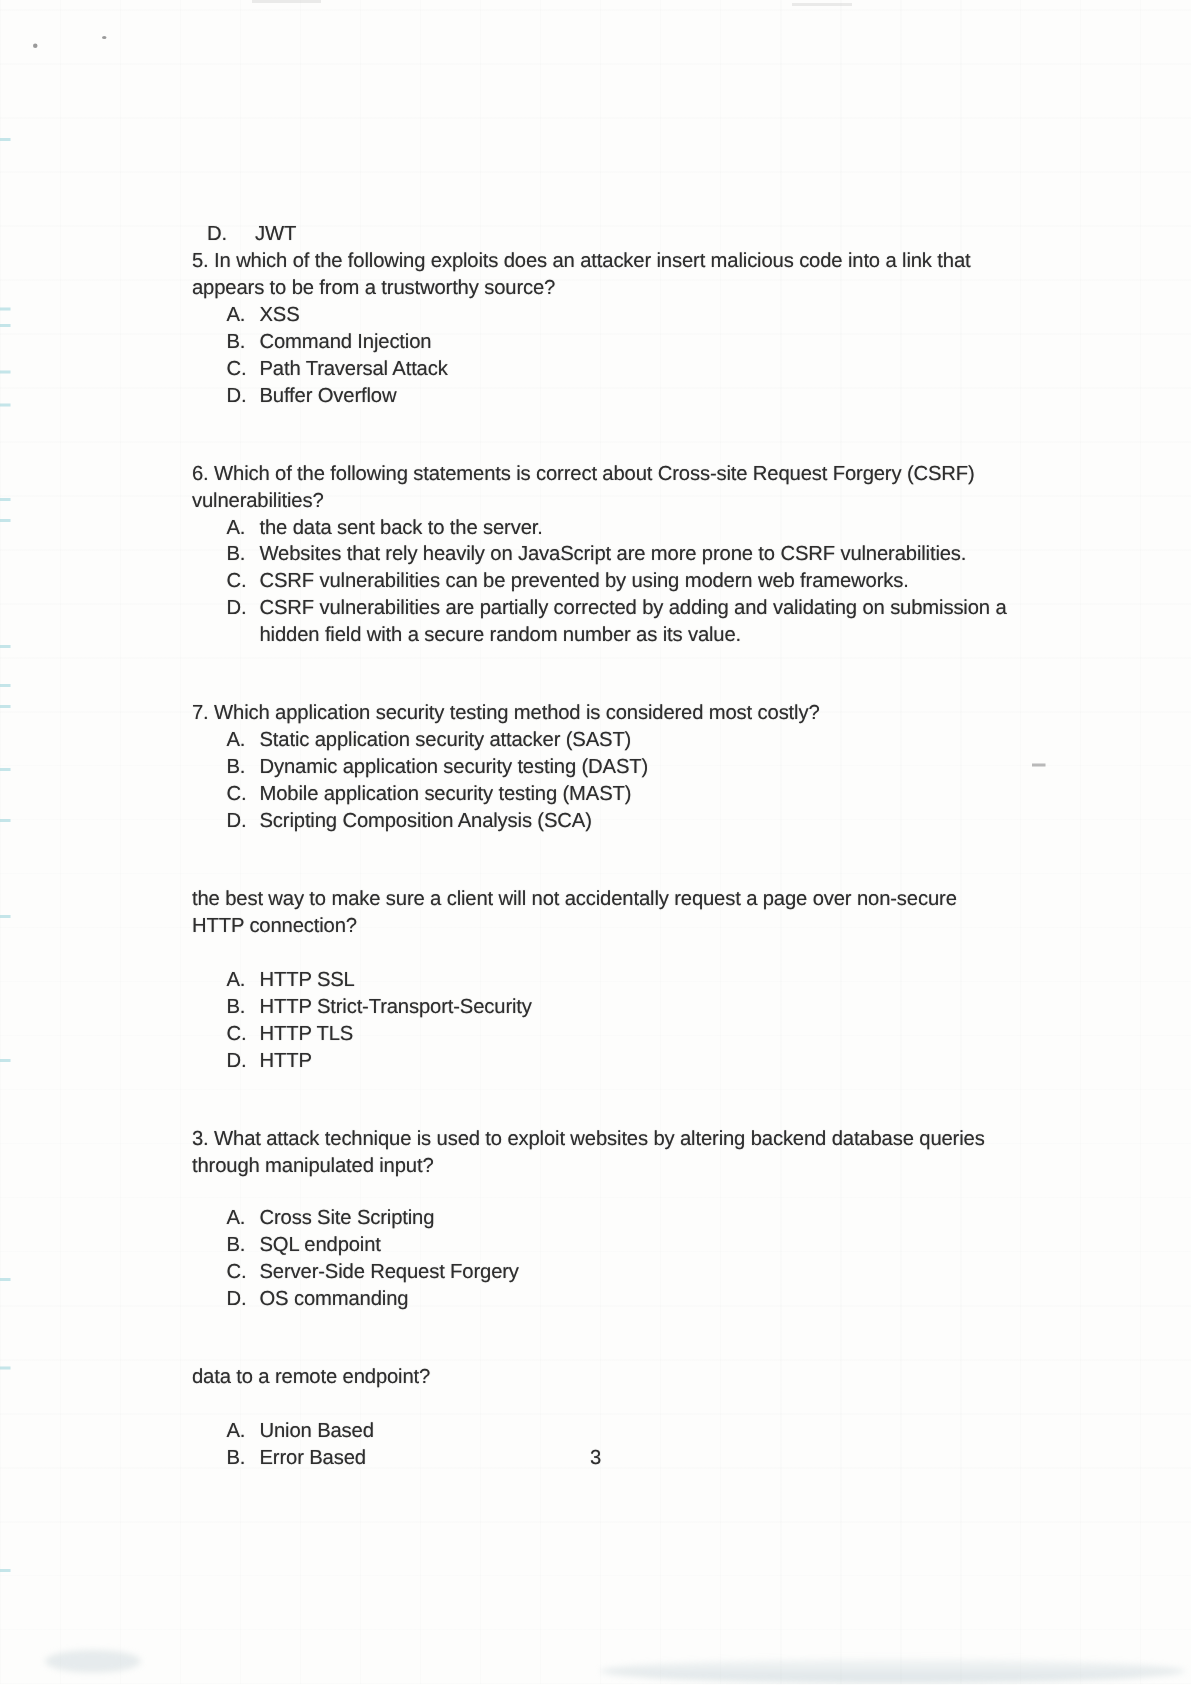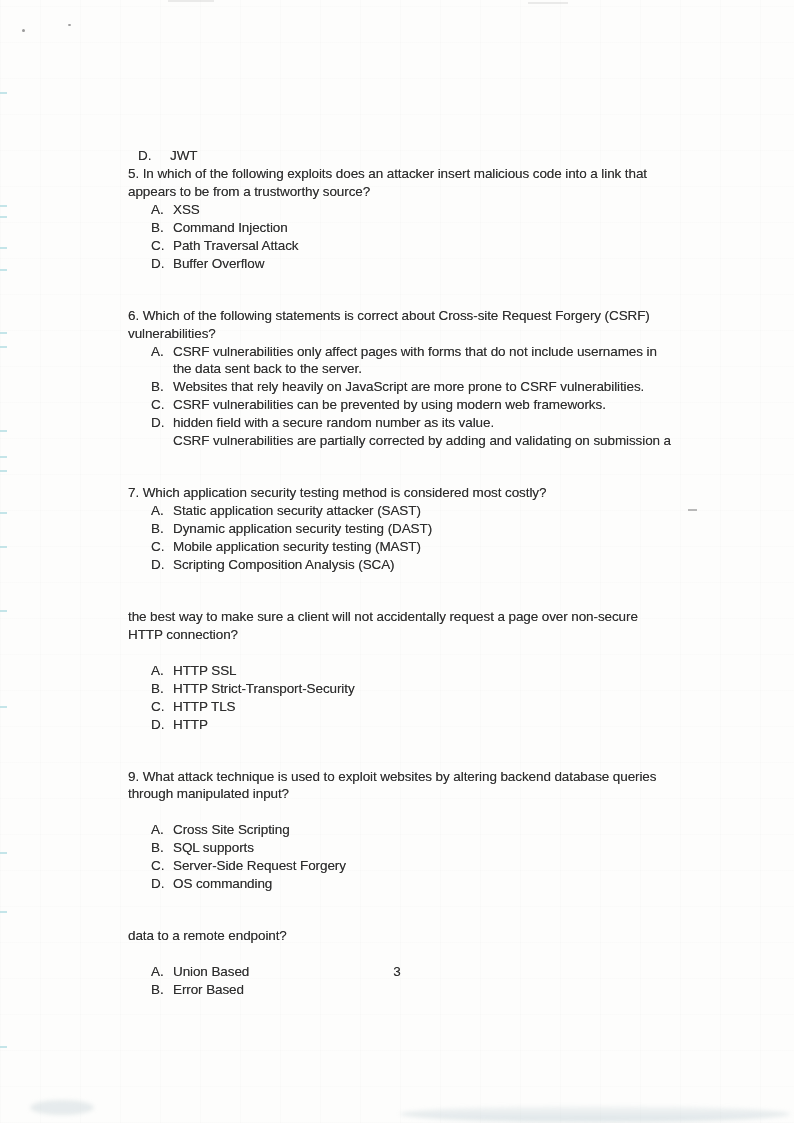--- a/index.html
+++ b/index.html
@@ -159,7 +159,6 @@
         <div class="option-row">
           <span class="opt-letter">A.</span>
           <span class="opt-text">
-            <div class="opt-line">CSRF vulnerabilities only affect pages with forms that do not include usernames in</div>
             <div class="opt-line">the data sent back to the server.</div>
           </span>
         </div>

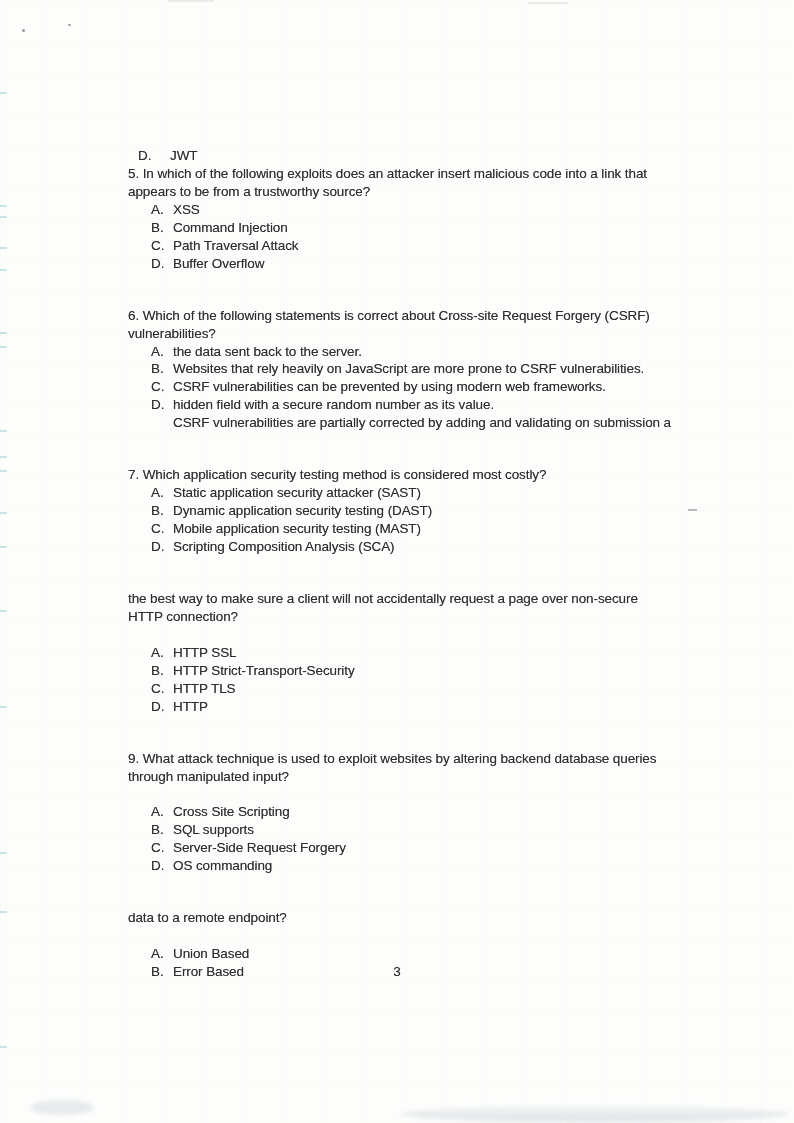--- a/index.html
+++ b/index.html
@@ -177,8 +177,8 @@
         <div class="option-row">
           <span class="opt-letter">D.</span>
           <span class="opt-text">
+            <div class="opt-line">CSRF vulnerabilities are partially corrected by adding and validating on submission a</div>
             <div class="opt-line">hidden field with a secure random number as its value.</div>
-            <div class="opt-line">CSRF vulnerabilities are partially corrected by adding and validating on submission a</div>
           </span>
         </div>
       </div>

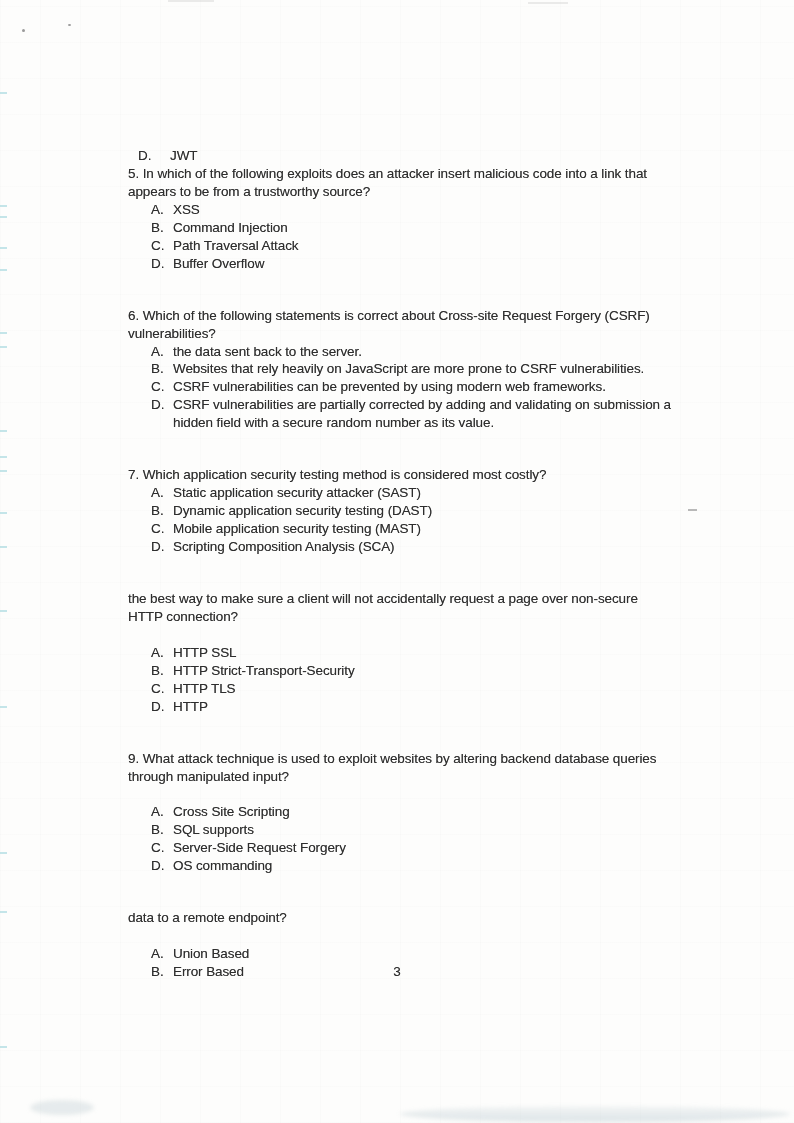--- a/index.html
+++ b/index.html
@@ -239,7 +239,7 @@
         </div>
       </div>
       <div class="question">
-        <div class="q-line">9. What attack technique is used to exploit websites by altering backend database queries</div>
+        <div class="q-line">3. What attack technique is used to exploit websites by altering backend database queries</div>
         <div class="q-line">through manipulated input?</div>
         <div class="blank"></div>
         <div class="option-row">

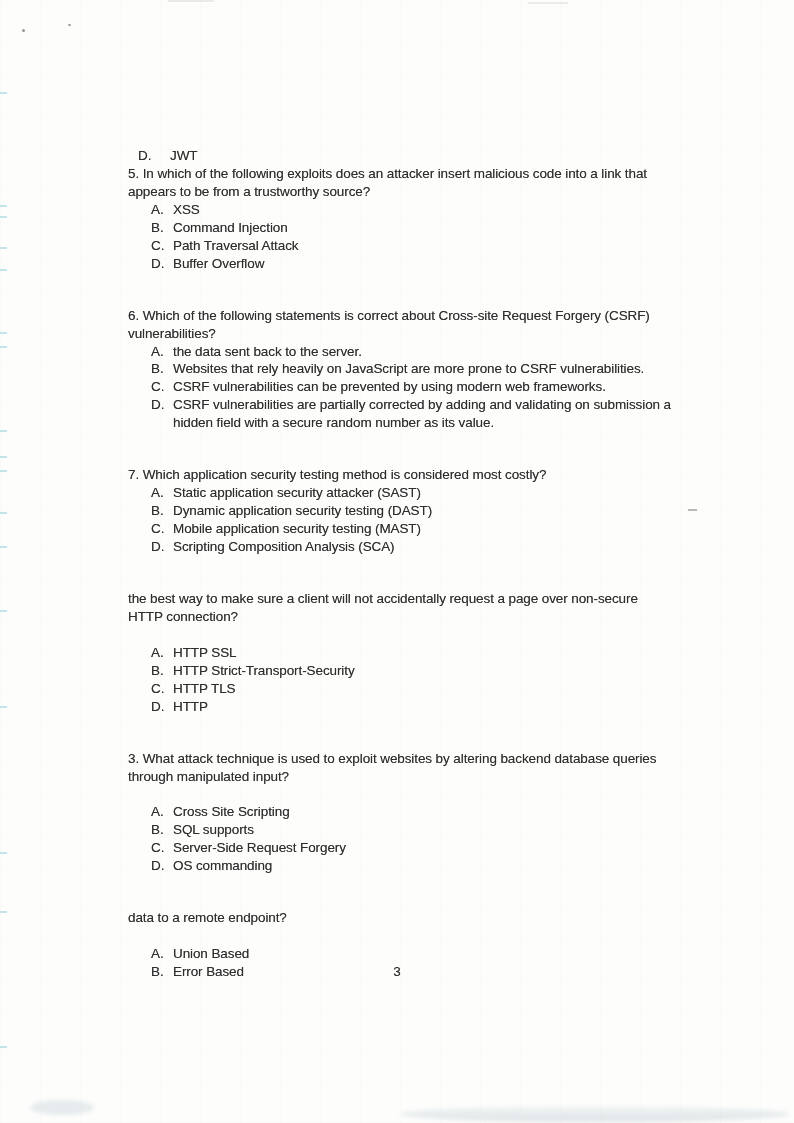--- a/index.html
+++ b/index.html
@@ -251,7 +251,7 @@
         <div class="option-row">
           <span class="opt-letter">B.</span>
           <span class="opt-text">
-            <div class="opt-line">SQL supports</div>
+            <div class="opt-line">SQL endpoint</div>
           </span>
         </div>
         <div class="option-row">

